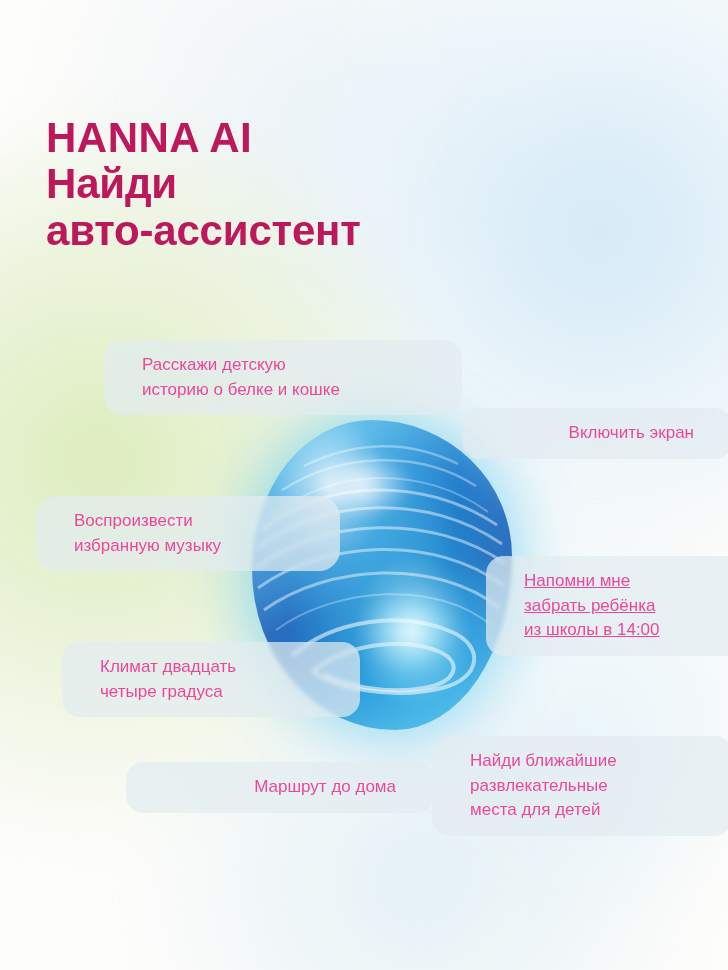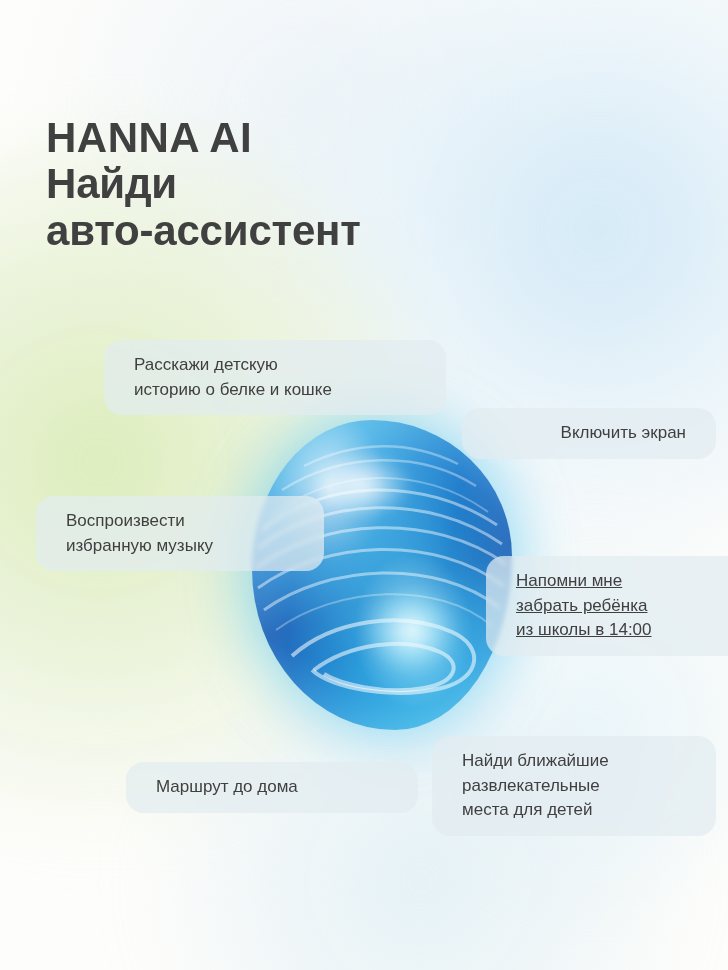--- a/index.html
+++ b/index.html
@@ -84,7 +84,7 @@
     left: 46px;
     top: 68px;
     width: 600px;
-    color: #404040;
+    color: #be185d;
     font-size: 42px;
     line-height: 1.11;
     font-weight: bold;

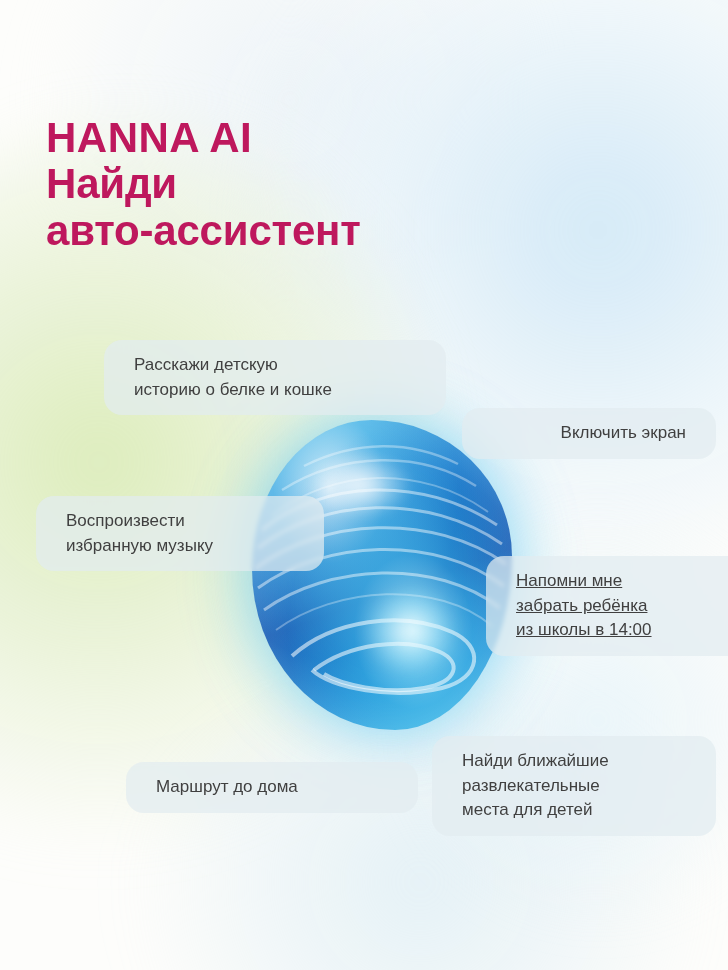--- a/index.html
+++ b/index.html
@@ -153,10 +153,10 @@
     position: absolute;
     background: rgba(226,235,240,0.72);
     border-radius: 18px;
-    color: #404040;
+    color: #ec4899;
     font-size: 17px;
     line-height: 1.45;
-    padding: 13px 30px;
+    padding: 13px 38px;
     white-space: pre-line;
     backdrop-filter: blur(2px);
   }

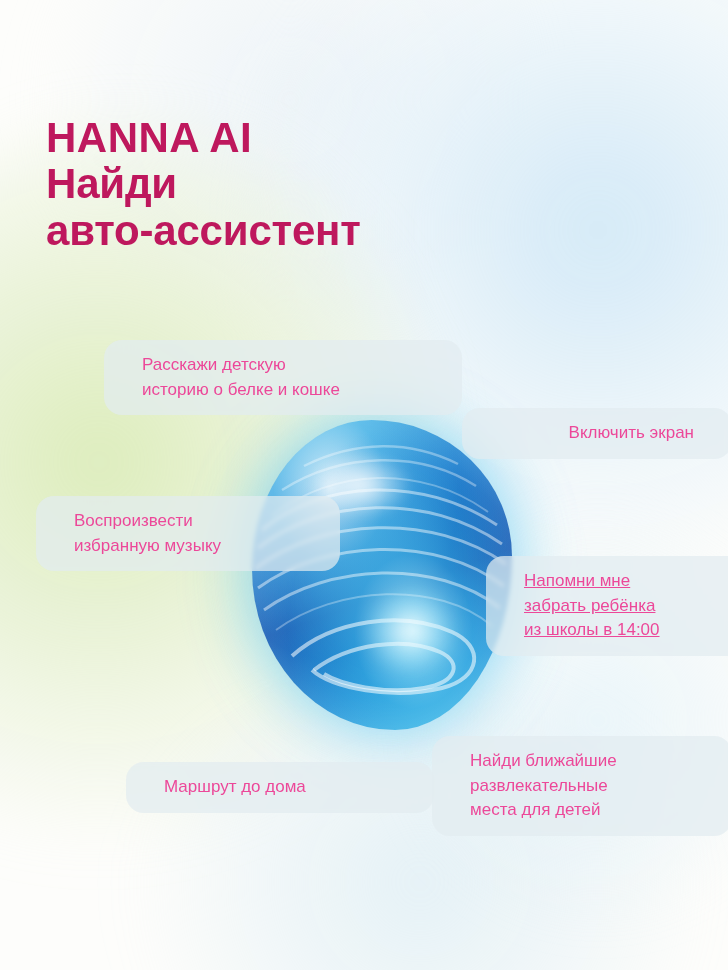--- a/index.html
+++ b/index.html
@@ -163,7 +163,7 @@
 
   .chip-story      { left: 104px; top: 340px;  width: 282px; }
   .chip-screen     { left: 462px; top: 408px;  width: 194px; text-align: right; }
-  .chip-music      { left: 36px;  top: 496px;  width: 228px; }
+  .chip-music      { left: 36px;  top: 496px;  width: 228px; border-radius: 21px; }
   .chip-remind     { left: 486px; top: 556px;  width: 200px; text-decoration: underline; }
   .chip-climate    { left: 62px;  top: 642px;  width: 222px; }
   .chip-route      { left: 126px; top: 762px;  width: 232px; text-align: left; }

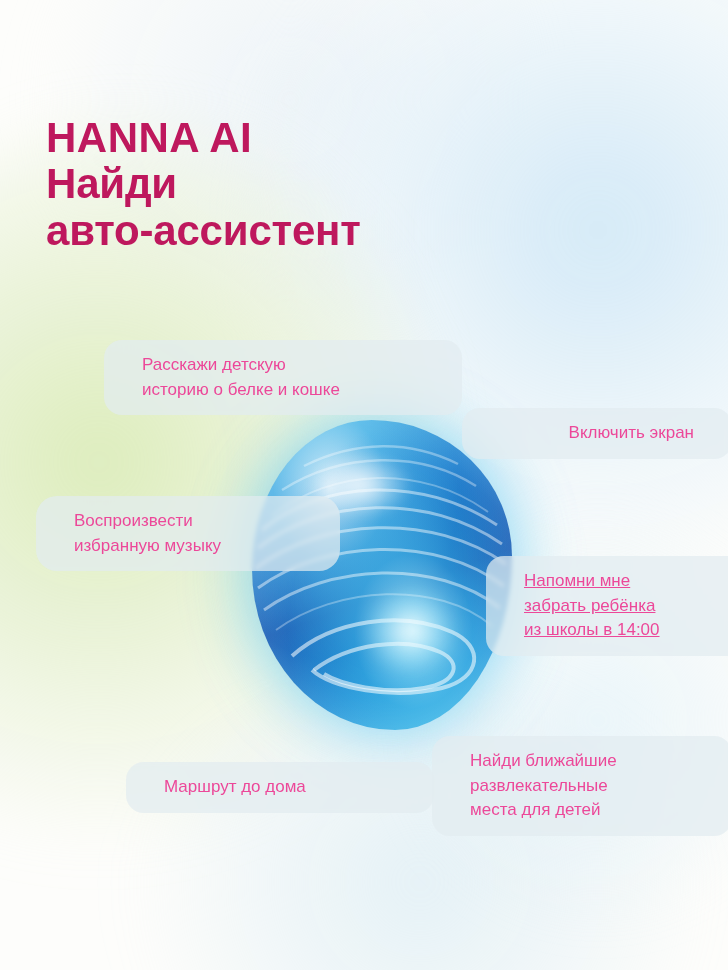--- a/index.html
+++ b/index.html
@@ -223,6 +223,8 @@
   <div class="chip chip-remind">Напомни мне
 забрать ребёнка
 из школы в 14:00</div>
+  <div class="chip chip-climate">Климат двадцать
+четыре градуса</div>
   <div class="chip chip-route">Маршрут до дома</div>
   <div class="chip chip-places">Найди ближайшие
 развлекательные

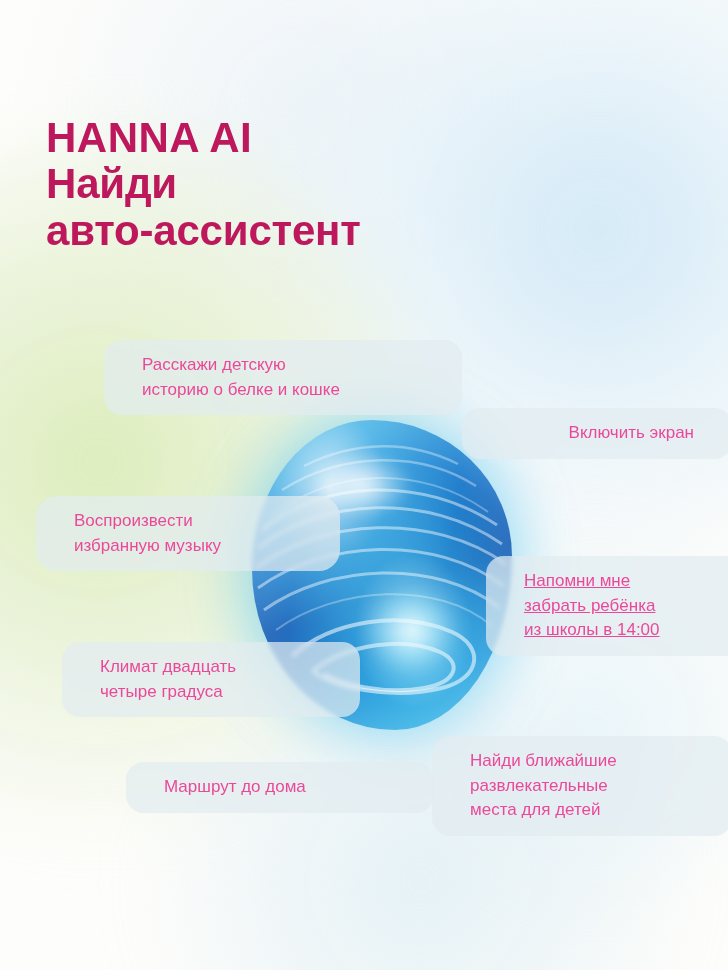--- a/index.html
+++ b/index.html
@@ -166,7 +166,7 @@
   .chip-music      { left: 36px;  top: 496px;  width: 228px; border-radius: 21px; }
   .chip-remind     { left: 486px; top: 556px;  width: 200px; text-decoration: underline; }
   .chip-climate    { left: 62px;  top: 642px;  width: 222px; }
-  .chip-route      { left: 126px; top: 762px;  width: 232px; text-align: left; }
+  .chip-route      { left: 126px; top: 762px;  width: 232px; text-align: right; }
   .chip-places     { left: 432px; top: 736px;  width: 224px; }
 </style>
 </head>

